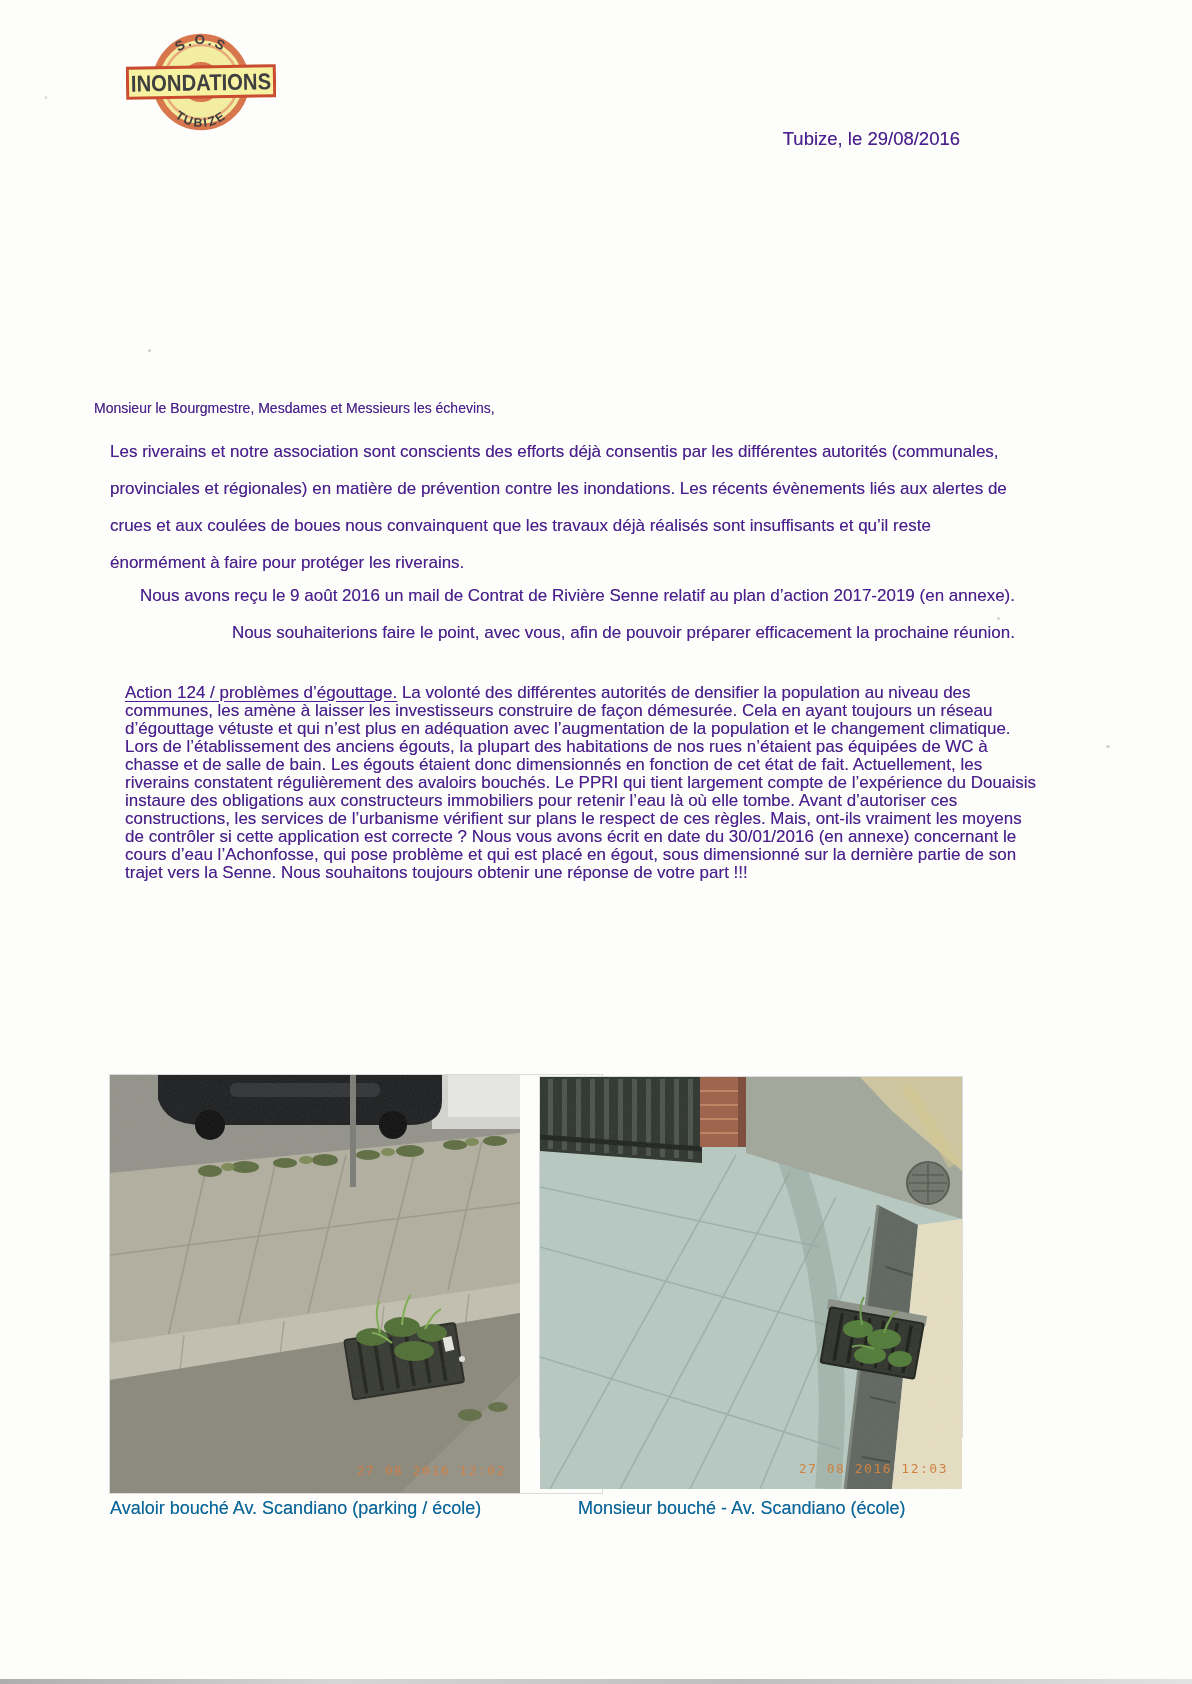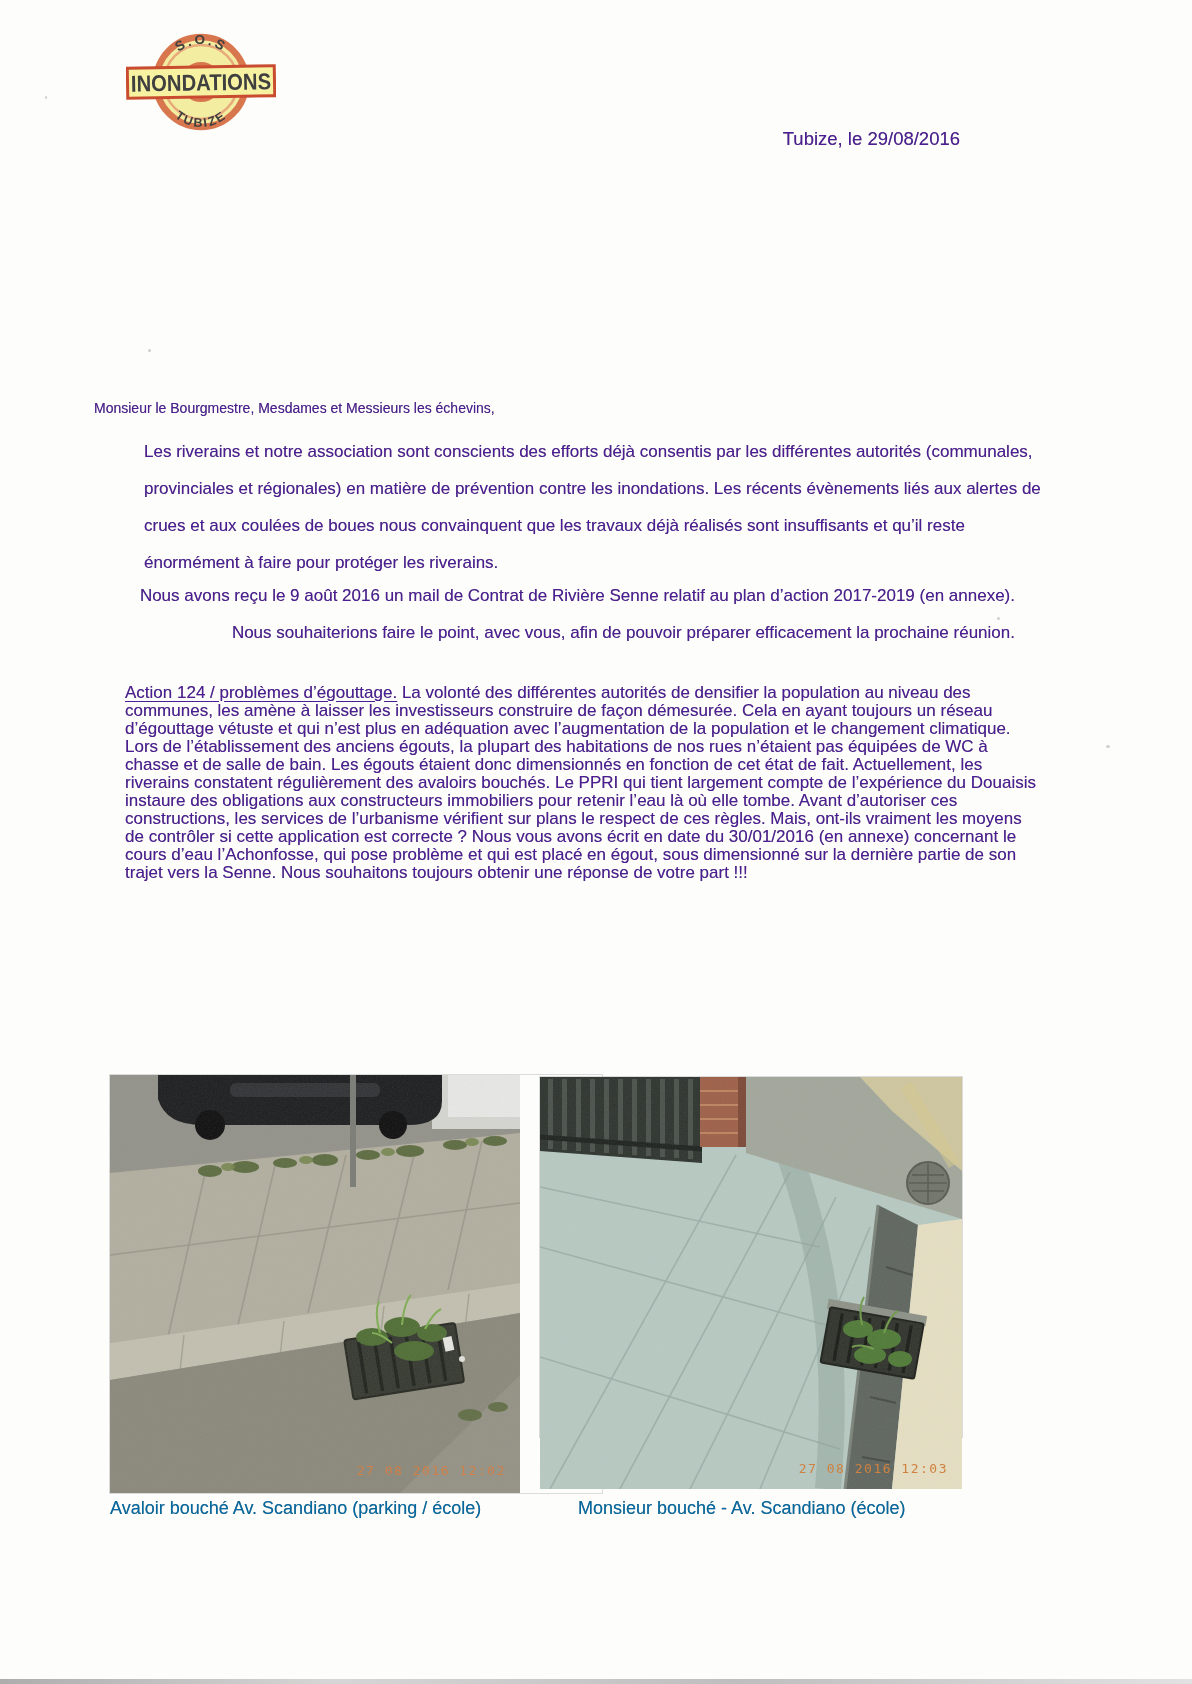--- a/index.html
+++ b/index.html
@@ -23,7 +23,7 @@
   .subject{top:166px;left:110px;width:910px;font-style:italic;font-size:17.5px;}
   .attention{top:296px;left:110px;font-weight:bold;font-size:18px;}
   .salutation{top:390px;left:94px;font-size:14px;}
-  .para1{top:433px;left:110px;width:905px;margin-left:34px;}
+  .para1{top:433px;left:110px;width:905px;}
   .para2{top:577px;left:110px;width:905px;text-align:right;}
   .action{top:684px;left:125px;width:915px;line-height:18px;}
   .action .lead{text-decoration:underline;text-underline-offset:3px;}

